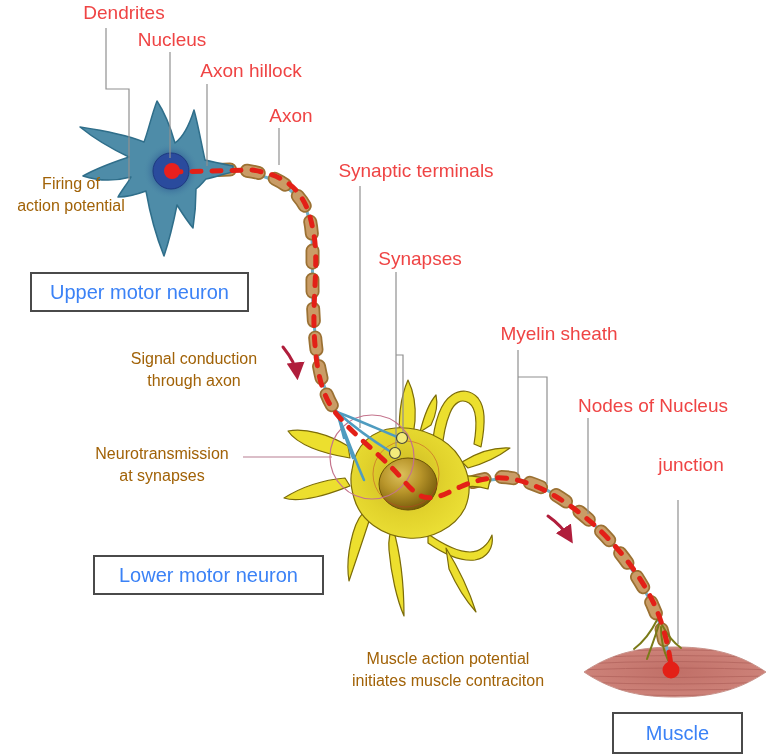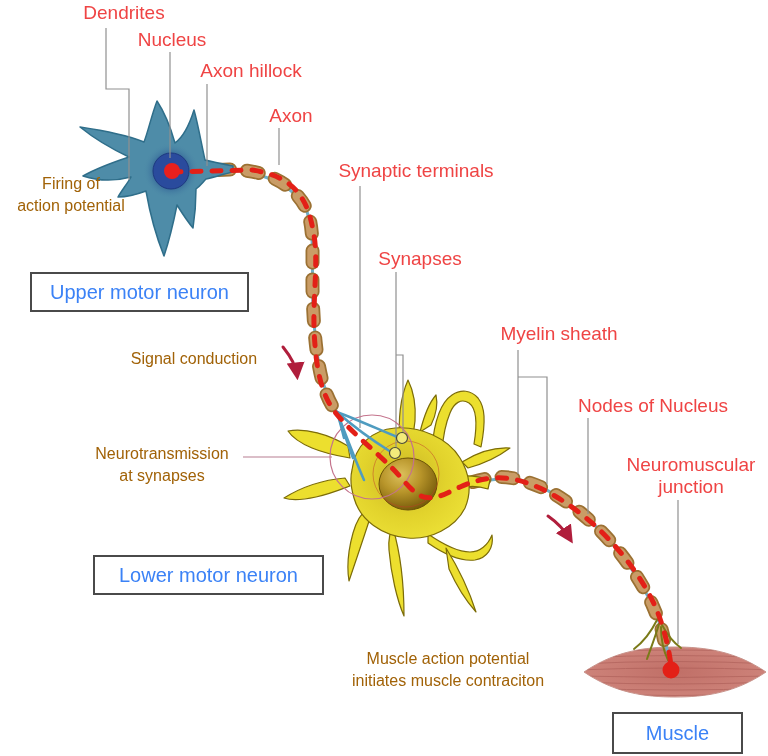--- a/index.html
+++ b/index.html
@@ -194,6 +194,7 @@
   </div>
   <div class="ann" style="left:194px;top:348px">
     <div>Signal conduction</div>
+    <div>through axon</div>
   </div>
   <div class="ann" style="left:162px;top:443px">
     <div>Neurotransmission</div>

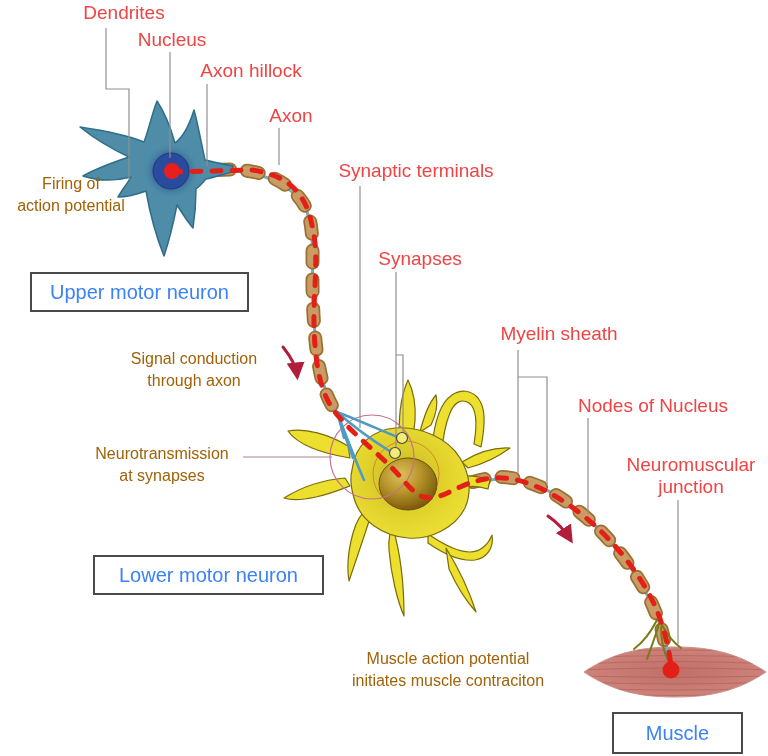--- a/index.html
+++ b/index.html
@@ -184,7 +184,6 @@
   <div class="lbl" style="left:559px;top:323px">Myelin sheath</div>
   <div class="lbl" style="left:653px;top:395px">Nodes of Nucleus</div>
   <div class="lbl" style="left:691px;top:454px">
-    <div>Neuromuscular</div>
     <div>junction</div>
   </div>
 

